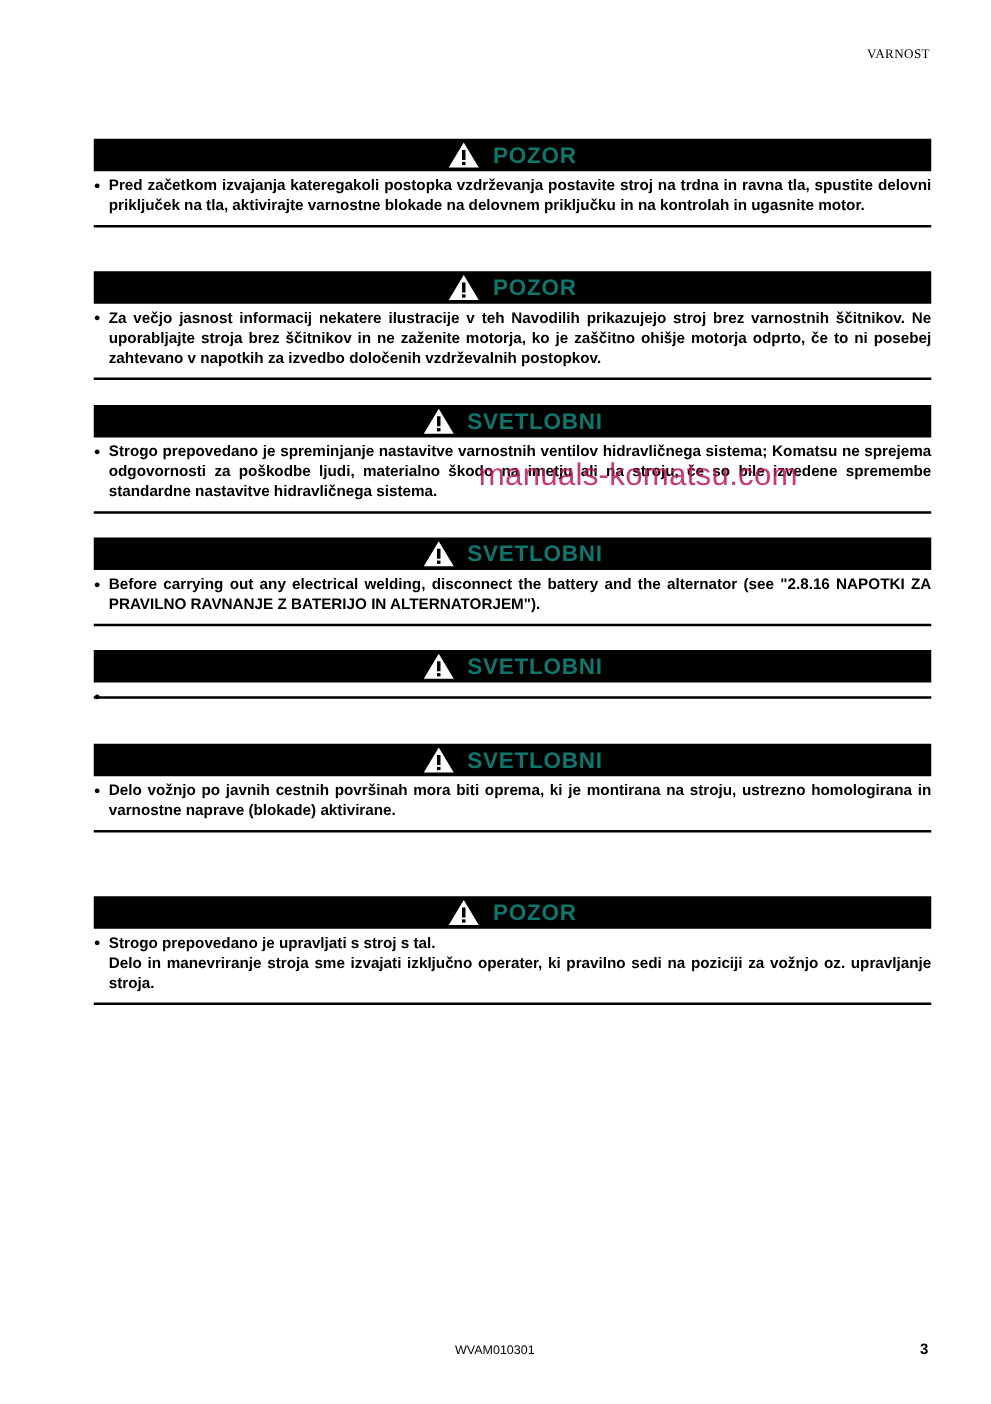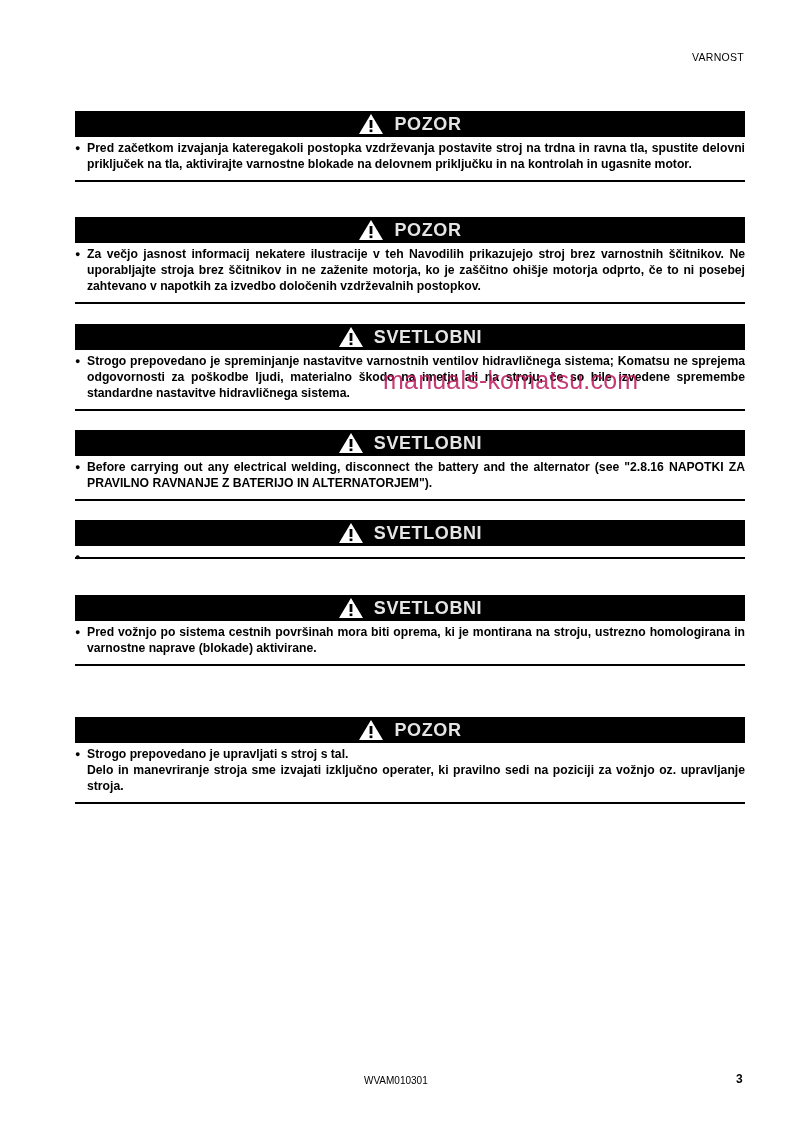--- a/index.html
+++ b/index.html
@@ -5,7 +5,7 @@
     html, body { margin: 0; padding: 0; background: #ffffff; }
     body { width: 793px; height: 1123px; position: relative; overflow: hidden;
            font-family: "Liberation Sans", sans-serif; color: #000; }
-    .running-head { position: absolute; top: 51px; right: 49px; font-size: 10.5px; letter-spacing: 0.3px; }
+    .running-head { position: absolute; top: 38px; right: 49px; font-size: 10.5px; letter-spacing: 0.3px; font-family: Liberation Serif, serif; }
     .block { position: absolute; left: 75px; width: 670px; }
     .bar { height: 26px; background: #000; color: #e5e5e5; display: flex; align-items: center; justify-content: center; }
     .bar .tri { width: 26px; height: 22px; margin-right: 10px; display: inline-block; }

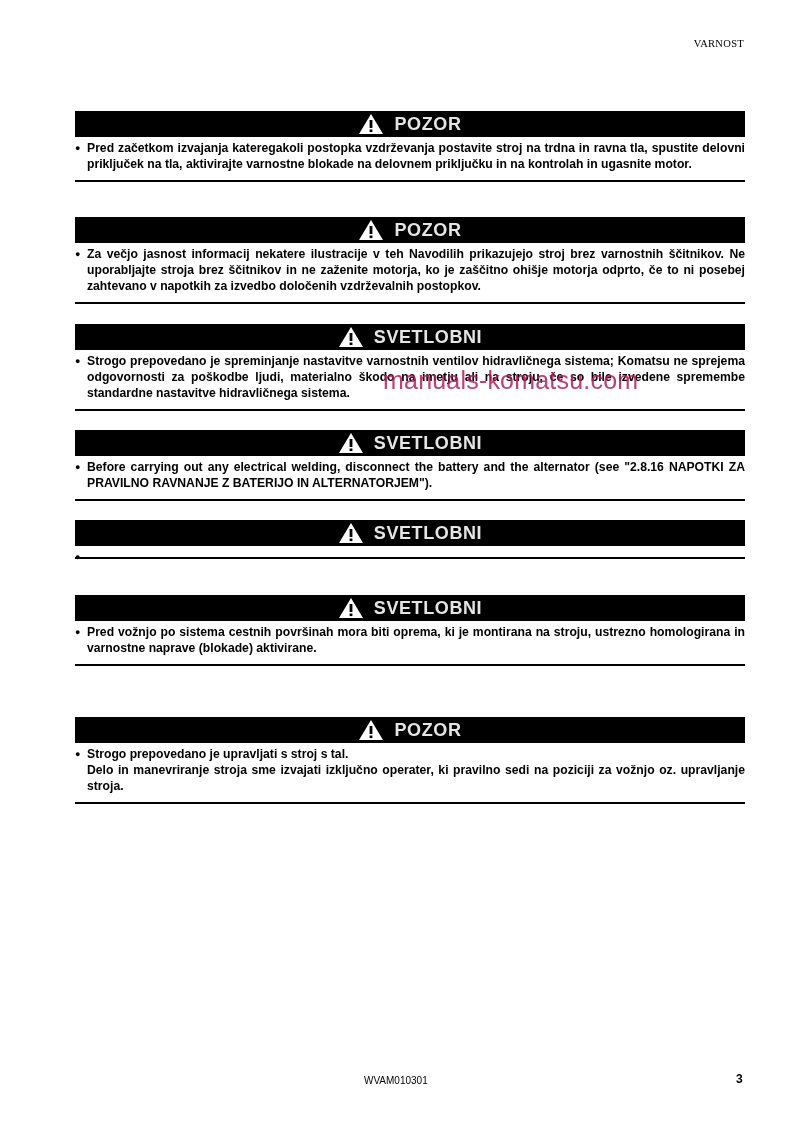--- a/index.html
+++ b/index.html
@@ -7,7 +7,7 @@
            font-family: "Liberation Sans", sans-serif; color: #000; }
     .running-head { position: absolute; top: 38px; right: 49px; font-size: 10.5px; letter-spacing: 0.3px; font-family: Liberation Serif, serif; }
     .block { position: absolute; left: 75px; width: 670px; }
-    .bar { height: 26px; background: #000; color: #e5e5e5; display: flex; align-items: center; justify-content: center; }
+    .bar { height: 26px; background: #000; color: #0f766e; display: flex; align-items: center; justify-content: center; }
     .bar .tri { width: 26px; height: 22px; margin-right: 10px; display: inline-block; }
     .bar .label { font-weight: bold; font-size: 18px; letter-spacing: 0.6px; }
     .body { position: relative; padding: 3px 0 4px 12px; font-size: 12.2px; font-weight: bold; line-height: 16px;

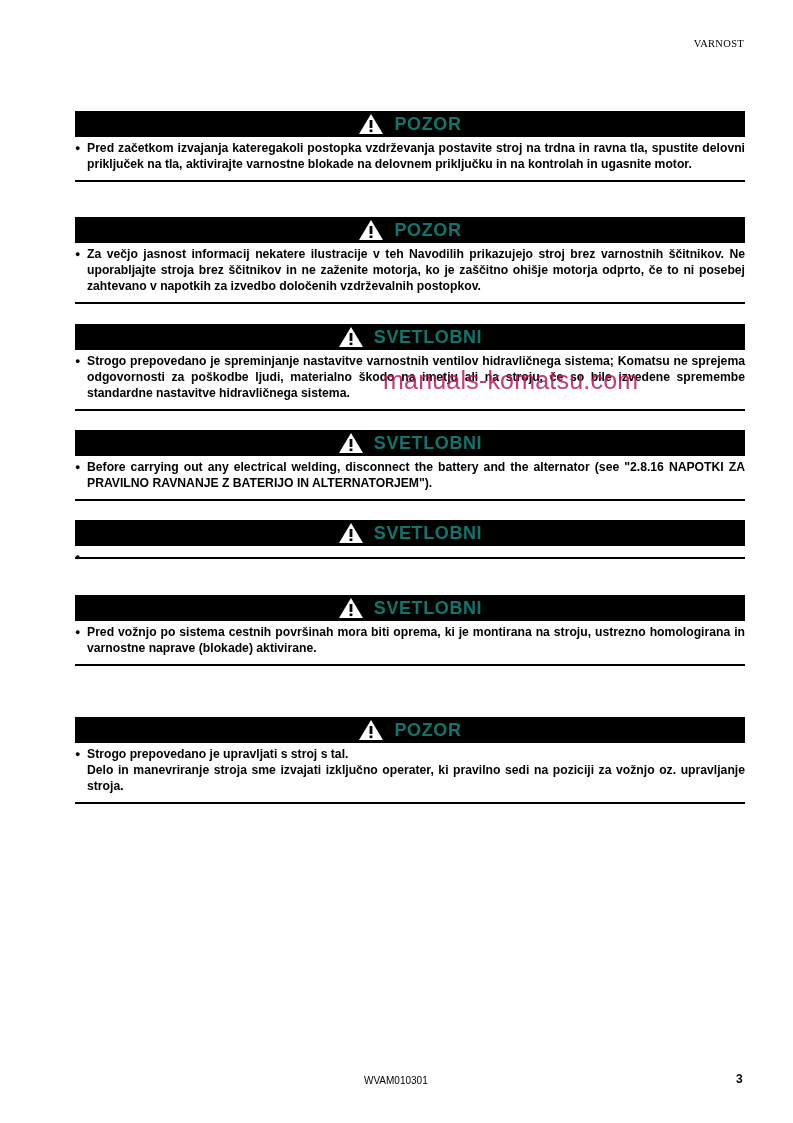--- a/index.html
+++ b/index.html
@@ -111,7 +111,7 @@
       </div>
       <div class="body">
         <span class="bullet">●</span>
-        <p>Pred vožnjo po sistema cestnih površinah mora biti oprema, ki je montirana na stroju, ustrezno homologirana in varnostne naprave (blokade) aktivirane.</p>
+        <p>Delo vožnjo po javnih cestnih površinah mora biti oprema, ki je montirana na stroju, ustrezno homologirana in varnostne naprave (blokade) aktivirane.</p>
       </div>
       <div class="rule"></div>
     </div>

